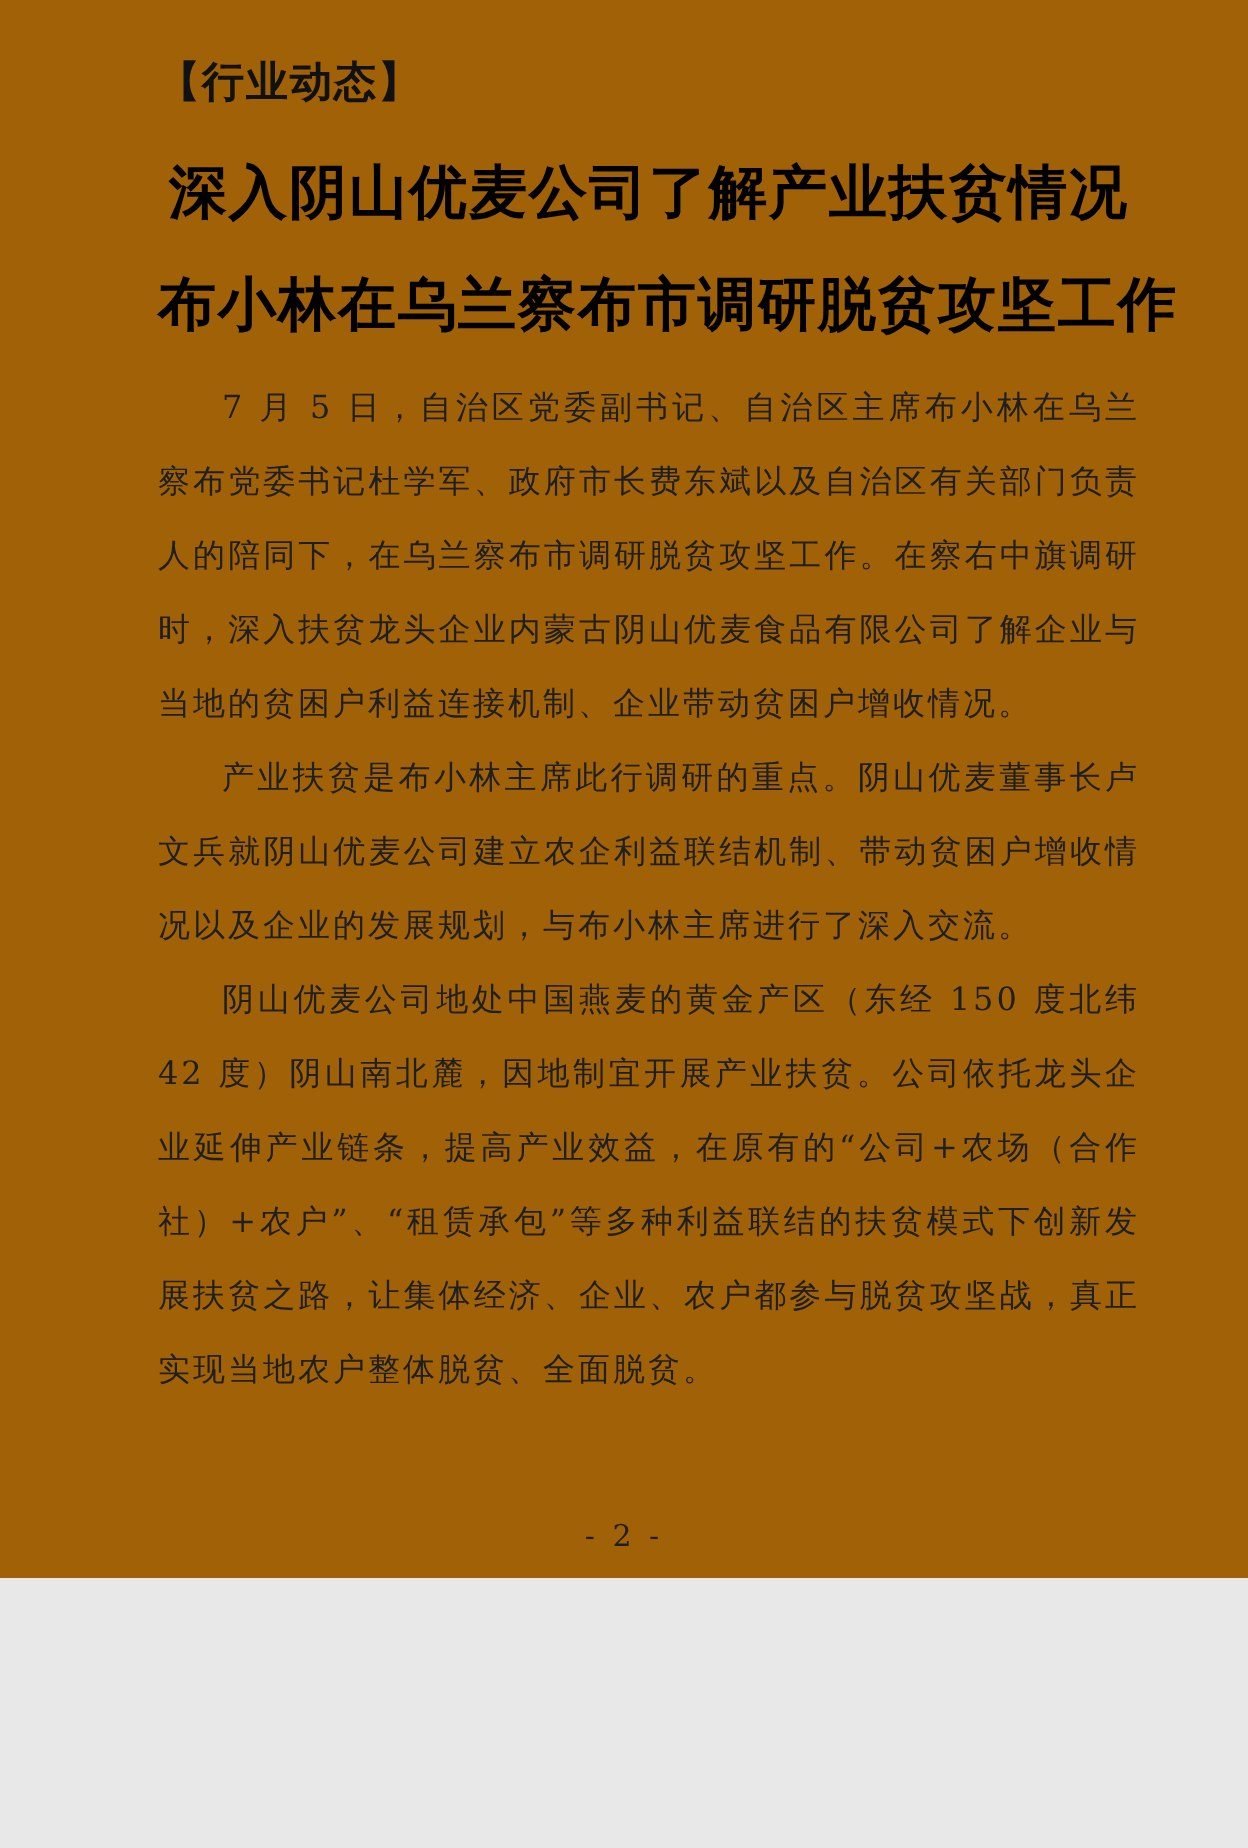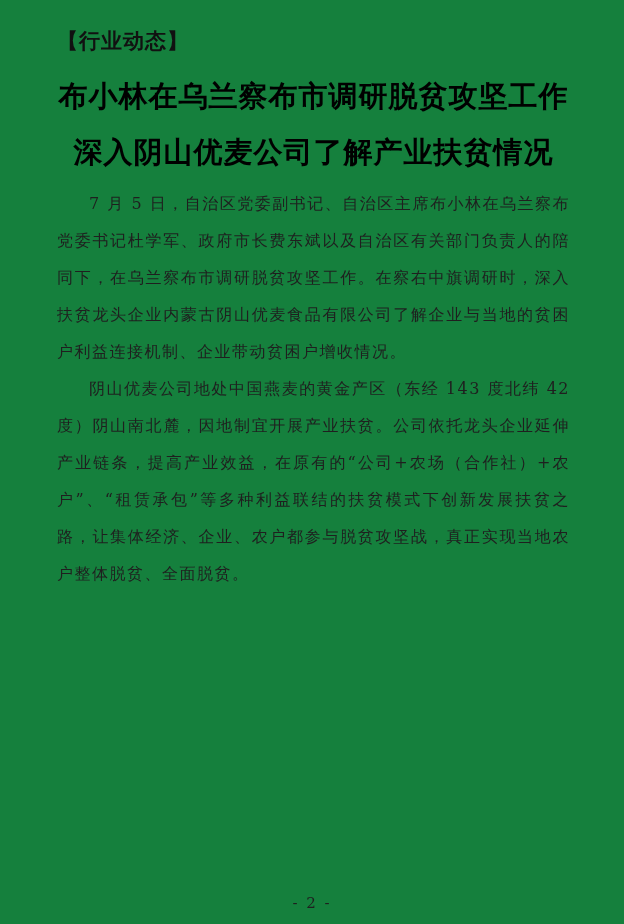--- a/index.html
+++ b/index.html
@@ -10,11 +10,11 @@
   .page {
     position: relative;
     width: 624px;
-    height: 924px;
+    height: 789px;
     margin: 0 auto;
-    background: #15803d;
+    background: #a16207;
     box-sizing: border-box;
-    padding: 28px 54px 0 57px;
+    padding: 28px 54px 0 79px;
     overflow: hidden;
     font-family: "DejaVu Serif", "Liberation Serif", serif;
     color: #1a1a1a;

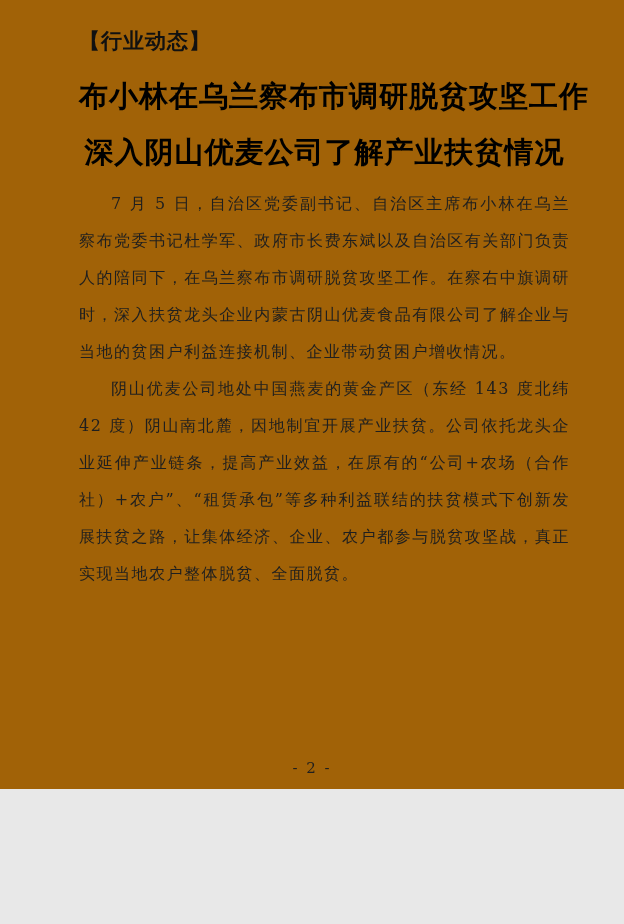--- a/index.html
+++ b/index.html
@@ -73,8 +73,8 @@
   <div class="section-tag">【行业动态】</div>
 
   <h1 class="title">
+    <span class="title-line">深入阴山优麦公司了解产业扶贫情况</span>
     <span class="title-line">布小林在乌兰察布市调研脱贫攻坚工作</span>
-    <span class="title-line">深入阴山优麦公司了解产业扶贫情况</span>
   </h1>
 
   <div class="article-body">

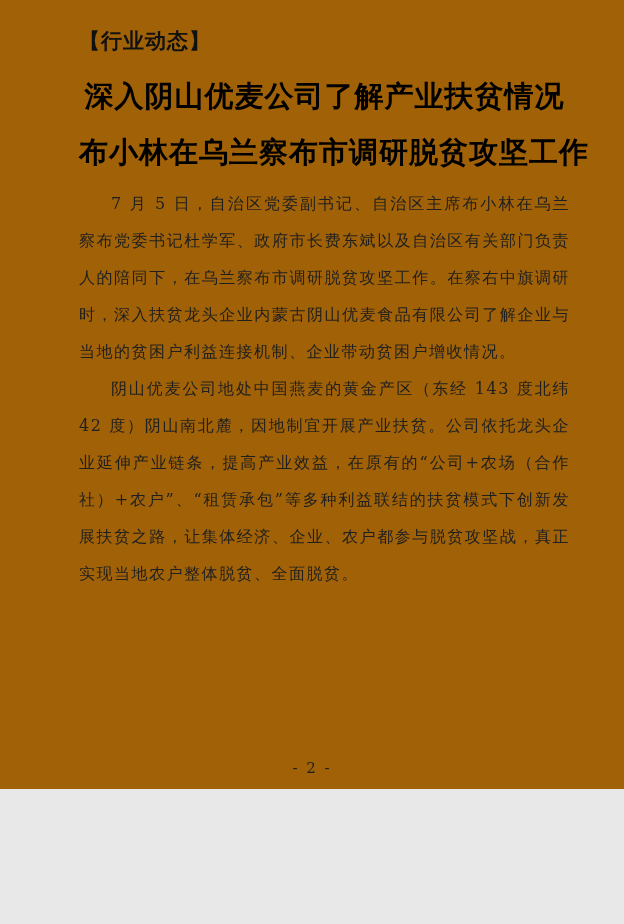--- a/index.html
+++ b/index.html
@@ -79,6 +79,7 @@
 
   <div class="article-body">
     <p>7 月 5 日，自治区党委副书记、自治区主席布小林在乌兰察布党委书记杜学军、政府市长费东斌以及自治区有关部门负责人的陪同下，在乌兰察布市调研脱贫攻坚工作。在察右中旗调研时，深入扶贫龙头企业内蒙古阴山优麦食品有限公司了解企业与当地的贫困户利益连接机制、企业带动贫困户增收情况。</p>
+    <p>产业扶贫是布小林主席此行调研的重点。阴山优麦董事长卢文兵就阴山优麦公司建立农企利益联结机制、带动贫困户增收情况以及企业的发展规划，与布小林主席进行了深入交流。</p>
     <p>阴山优麦公司地处中国燕麦的黄金产区（东经 143 度北纬 42 度）阴山南北麓，因地制宜开展产业扶贫。公司依托龙头企业延伸产业链条，提高产业效益，在原有的“公司+农场（合作社）+农户”、“租赁承包”等多种利益联结的扶贫模式下创新发展扶贫之路，让集体经济、企业、农户都参与脱贫攻坚战，真正实现当地农户整体脱贫、全面脱贫。</p>
   </div>
 

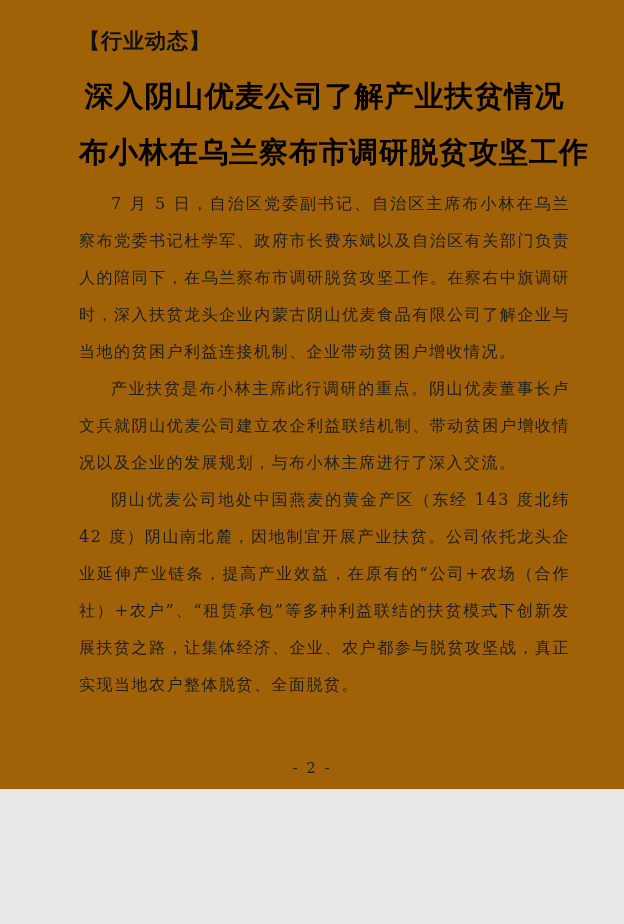--- a/index.html
+++ b/index.html
@@ -80,7 +80,7 @@
   <div class="article-body">
     <p>7 月 5 日，自治区党委副书记、自治区主席布小林在乌兰察布党委书记杜学军、政府市长费东斌以及自治区有关部门负责人的陪同下，在乌兰察布市调研脱贫攻坚工作。在察右中旗调研时，深入扶贫龙头企业内蒙古阴山优麦食品有限公司了解企业与当地的贫困户利益连接机制、企业带动贫困户增收情况。</p>
     <p>产业扶贫是布小林主席此行调研的重点。阴山优麦董事长卢文兵就阴山优麦公司建立农企利益联结机制、带动贫困户增收情况以及企业的发展规划，与布小林主席进行了深入交流。</p>
-    <p>阴山优麦公司地处中国燕麦的黄金产区（东经 143 度北纬 42 度）阴山南北麓，因地制宜开展产业扶贫。公司依托龙头企业延伸产业链条，提高产业效益，在原有的“公司+农场（合作社）+农户”、“租赁承包”等多种利益联结的扶贫模式下创新发展扶贫之路，让集体经济、企业、农户都参与脱贫攻坚战，真正实现当地农户整体脱贫、全面脱贫。</p>
+    <p>阴山优麦公司地处中国燕麦的黄金产区（东经 150 度北纬 42 度）阴山南北麓，因地制宜开展产业扶贫。公司依托龙头企业延伸产业链条，提高产业效益，在原有的“公司+农场（合作社）+农户”、“租赁承包”等多种利益联结的扶贫模式下创新发展扶贫之路，让集体经济、企业、农户都参与脱贫攻坚战，真正实现当地农户整体脱贫、全面脱贫。</p>
   </div>
 
   <div class="page-footer">- 2 -</div>

